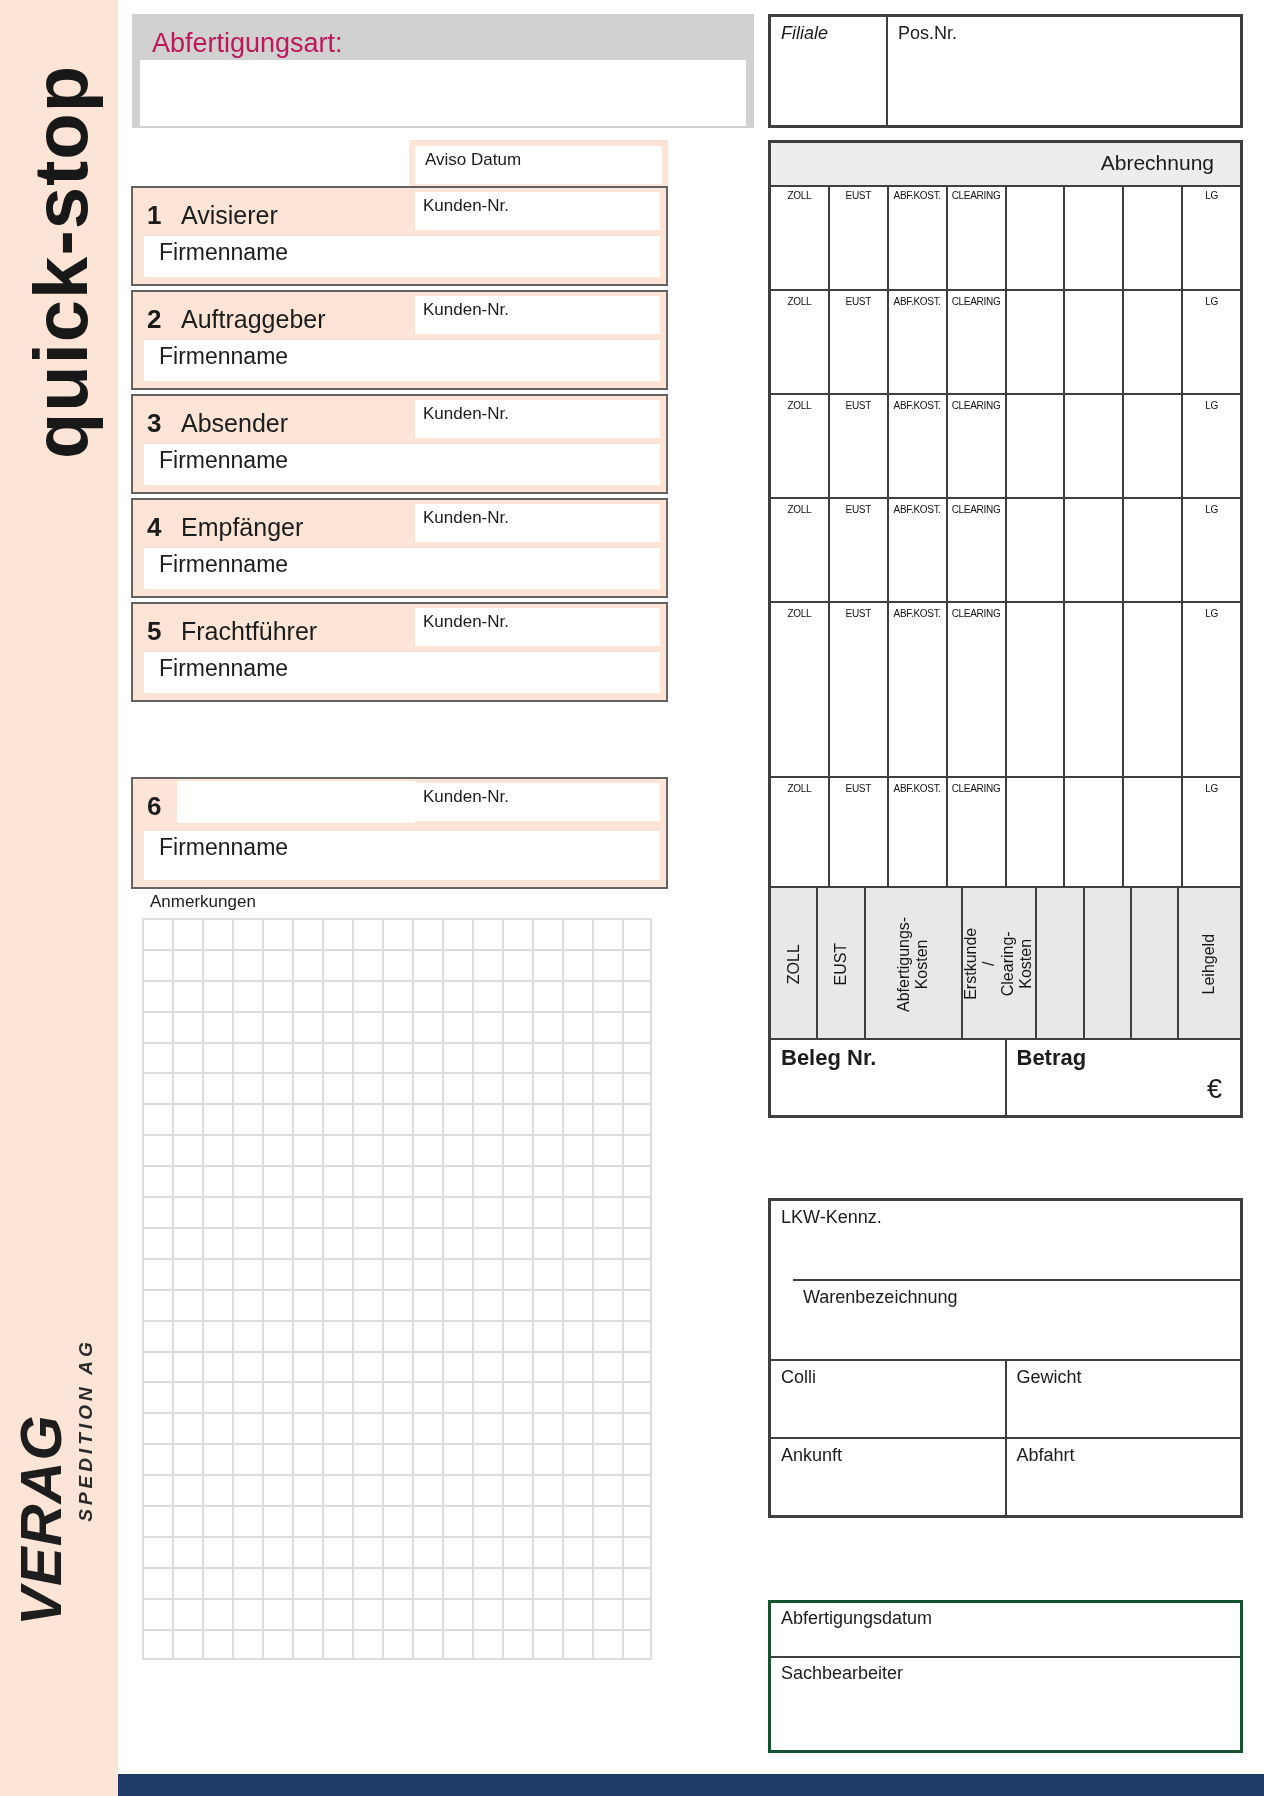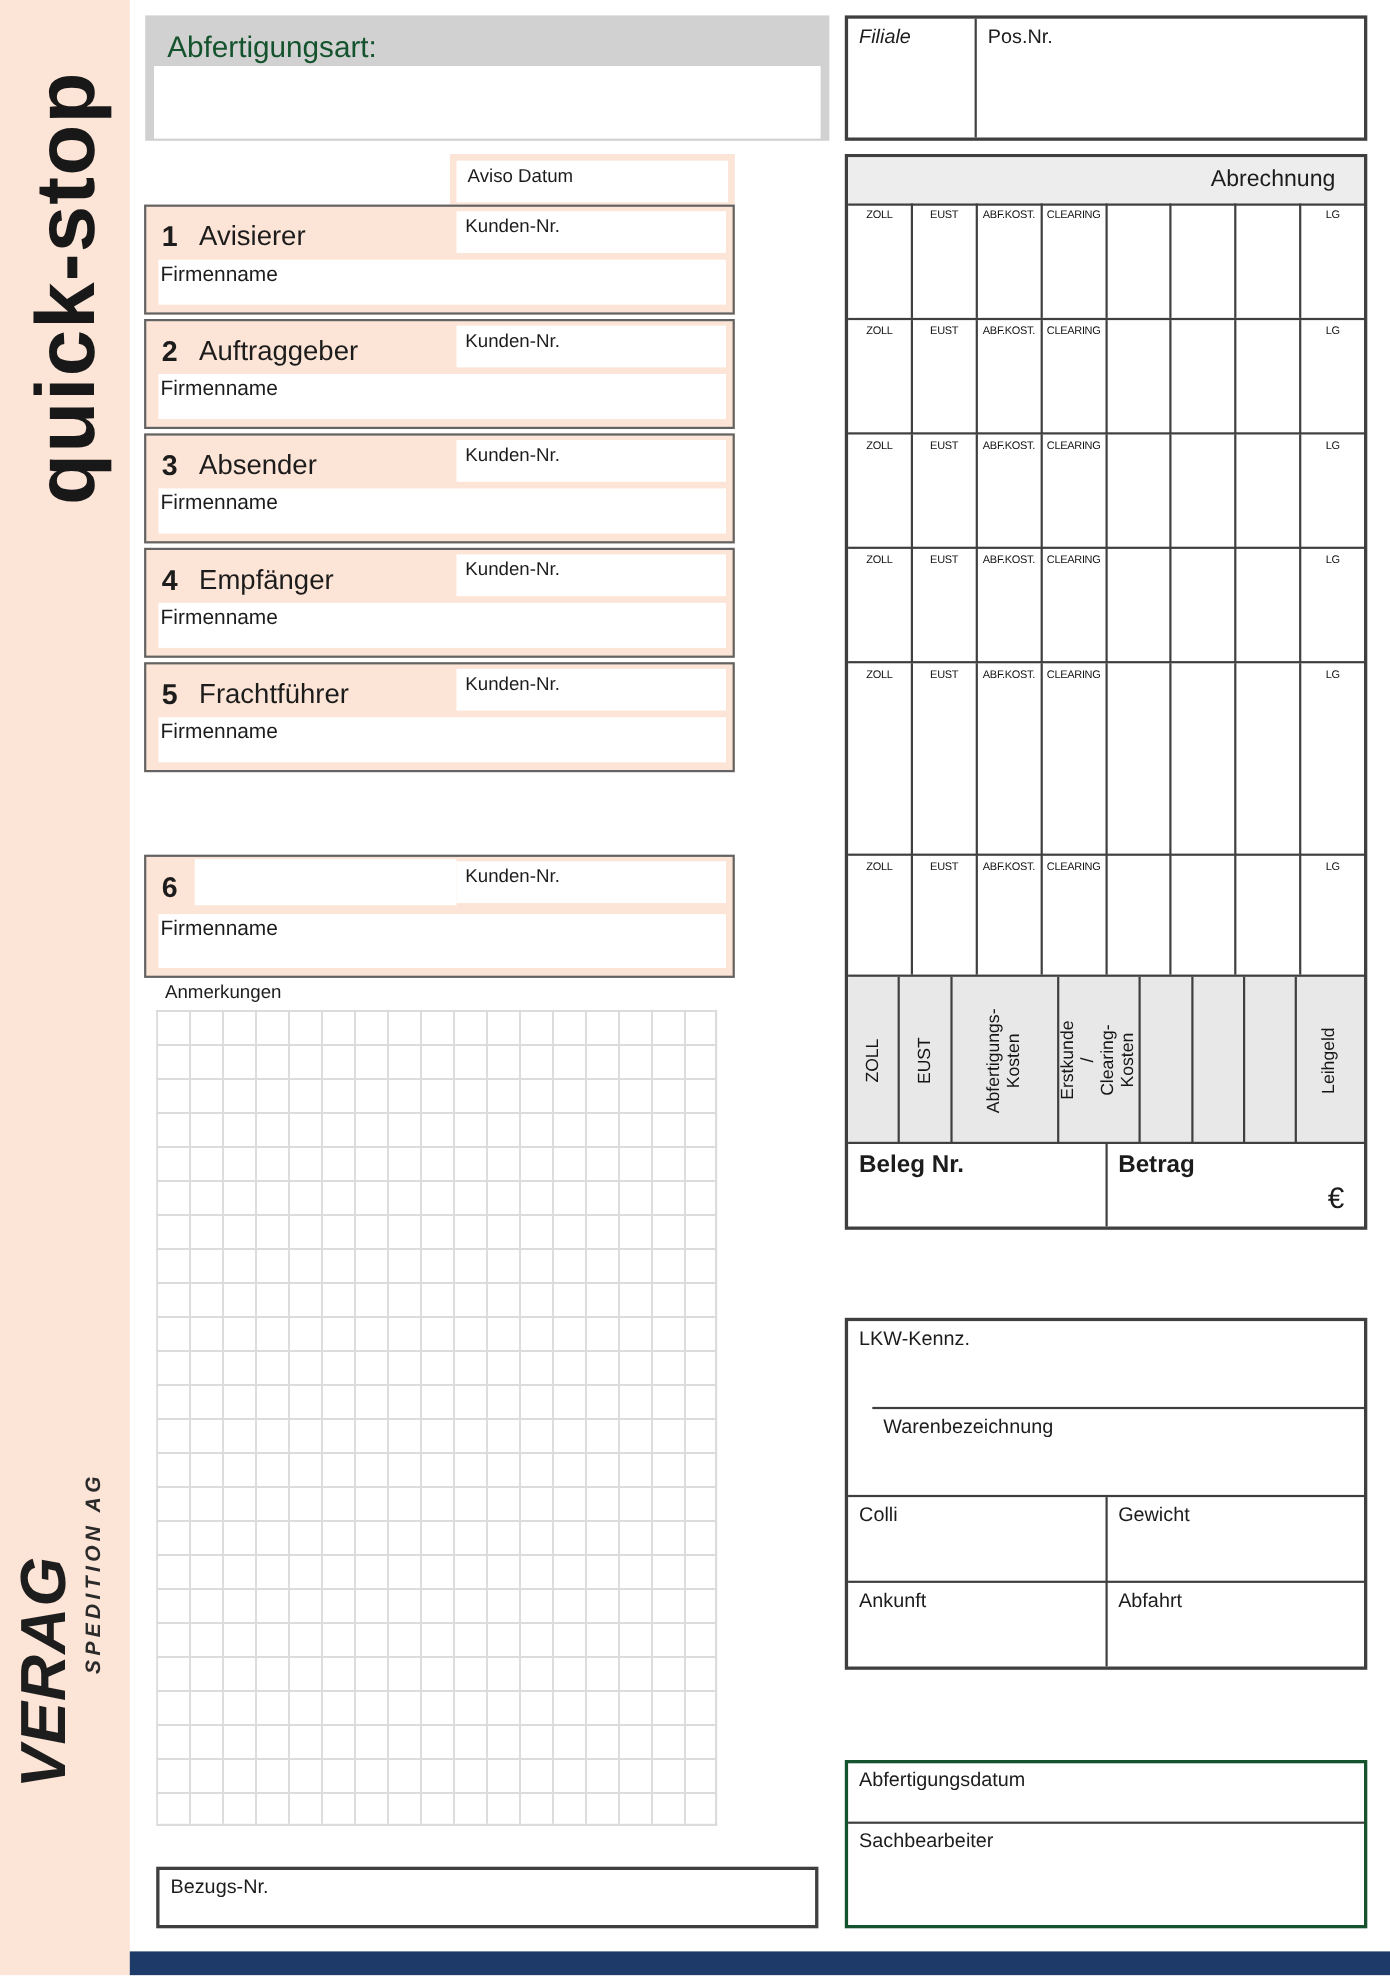--- a/index.html
+++ b/index.html
@@ -23,7 +23,7 @@
   }
   
   .abf-header{position:absolute;left:132px;top:14px;width:622px;height:114px;background:#d1d1d1;}
-  .abf-header .lbl{position:absolute;left:20px;top:14px;font-size:27px;color:#14532d;}
+  .abf-header .lbl{position:absolute;left:20px;top:14px;font-size:27px;color:#be185d;}
   .abf-input{position:absolute;left:8px;top:46px;width:606px;height:66px;background:#ffffff;}
   .filiale-box{position:absolute;left:768px;top:14px;width:475px;height:114px;border:3px solid #3f3f3f;background:#fff;box-sizing:border-box;}
   .filiale-cell{position:absolute;top:0;bottom:0;}

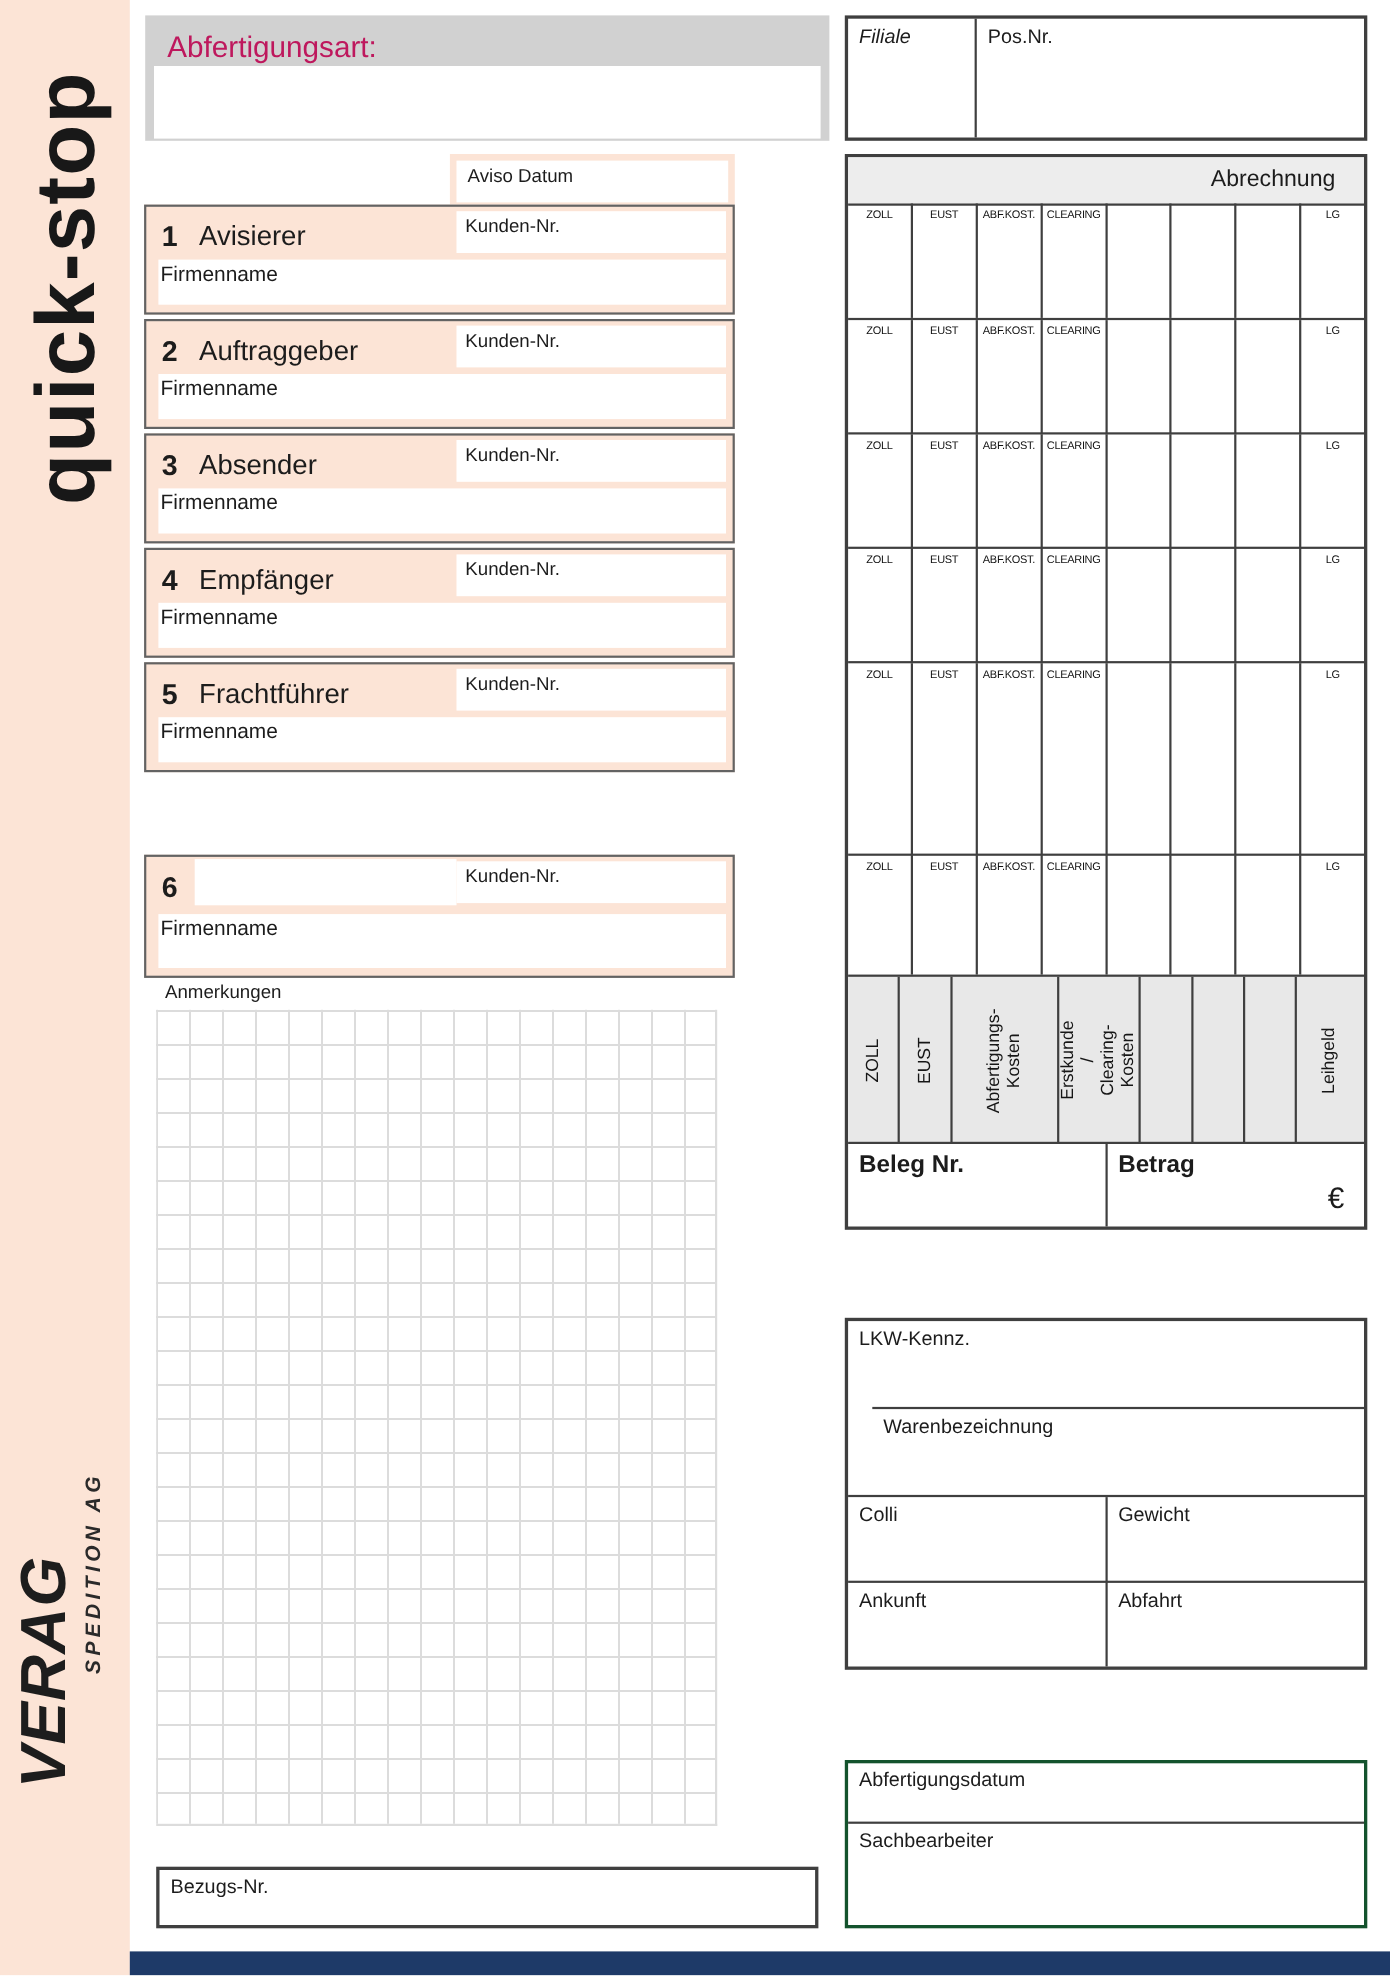--- a/index.html
+++ b/index.html
@@ -41,7 +41,7 @@
   .section .kunden{position:absolute;left:282px;right:6px;top:4px;height:38px;background:#ffffff;padding-left:28px;}
   .section .kunden .lbl{position:absolute;left:8px;top:4px;font-size:17px;}
   .section .firma{position:absolute;left:11px;right:6px;top:48px;bottom:7px;background:#ffffff;}
-  .section .firma .lbl{position:absolute;left:2px;top:3px;font-size:19px;}
+  .section .firma .lbl{position:absolute;left:15px;top:3px;font-size:23px;}
   .section .name-box{position:absolute;left:44px;top:2px;width:238px;height:42px;background:#ffffff;}
   
   .abr-table{position:absolute;left:768px;top:140px;width:475px;height:978px;border:3px solid #3f3f3f;box-sizing:border-box;background:#fff;}

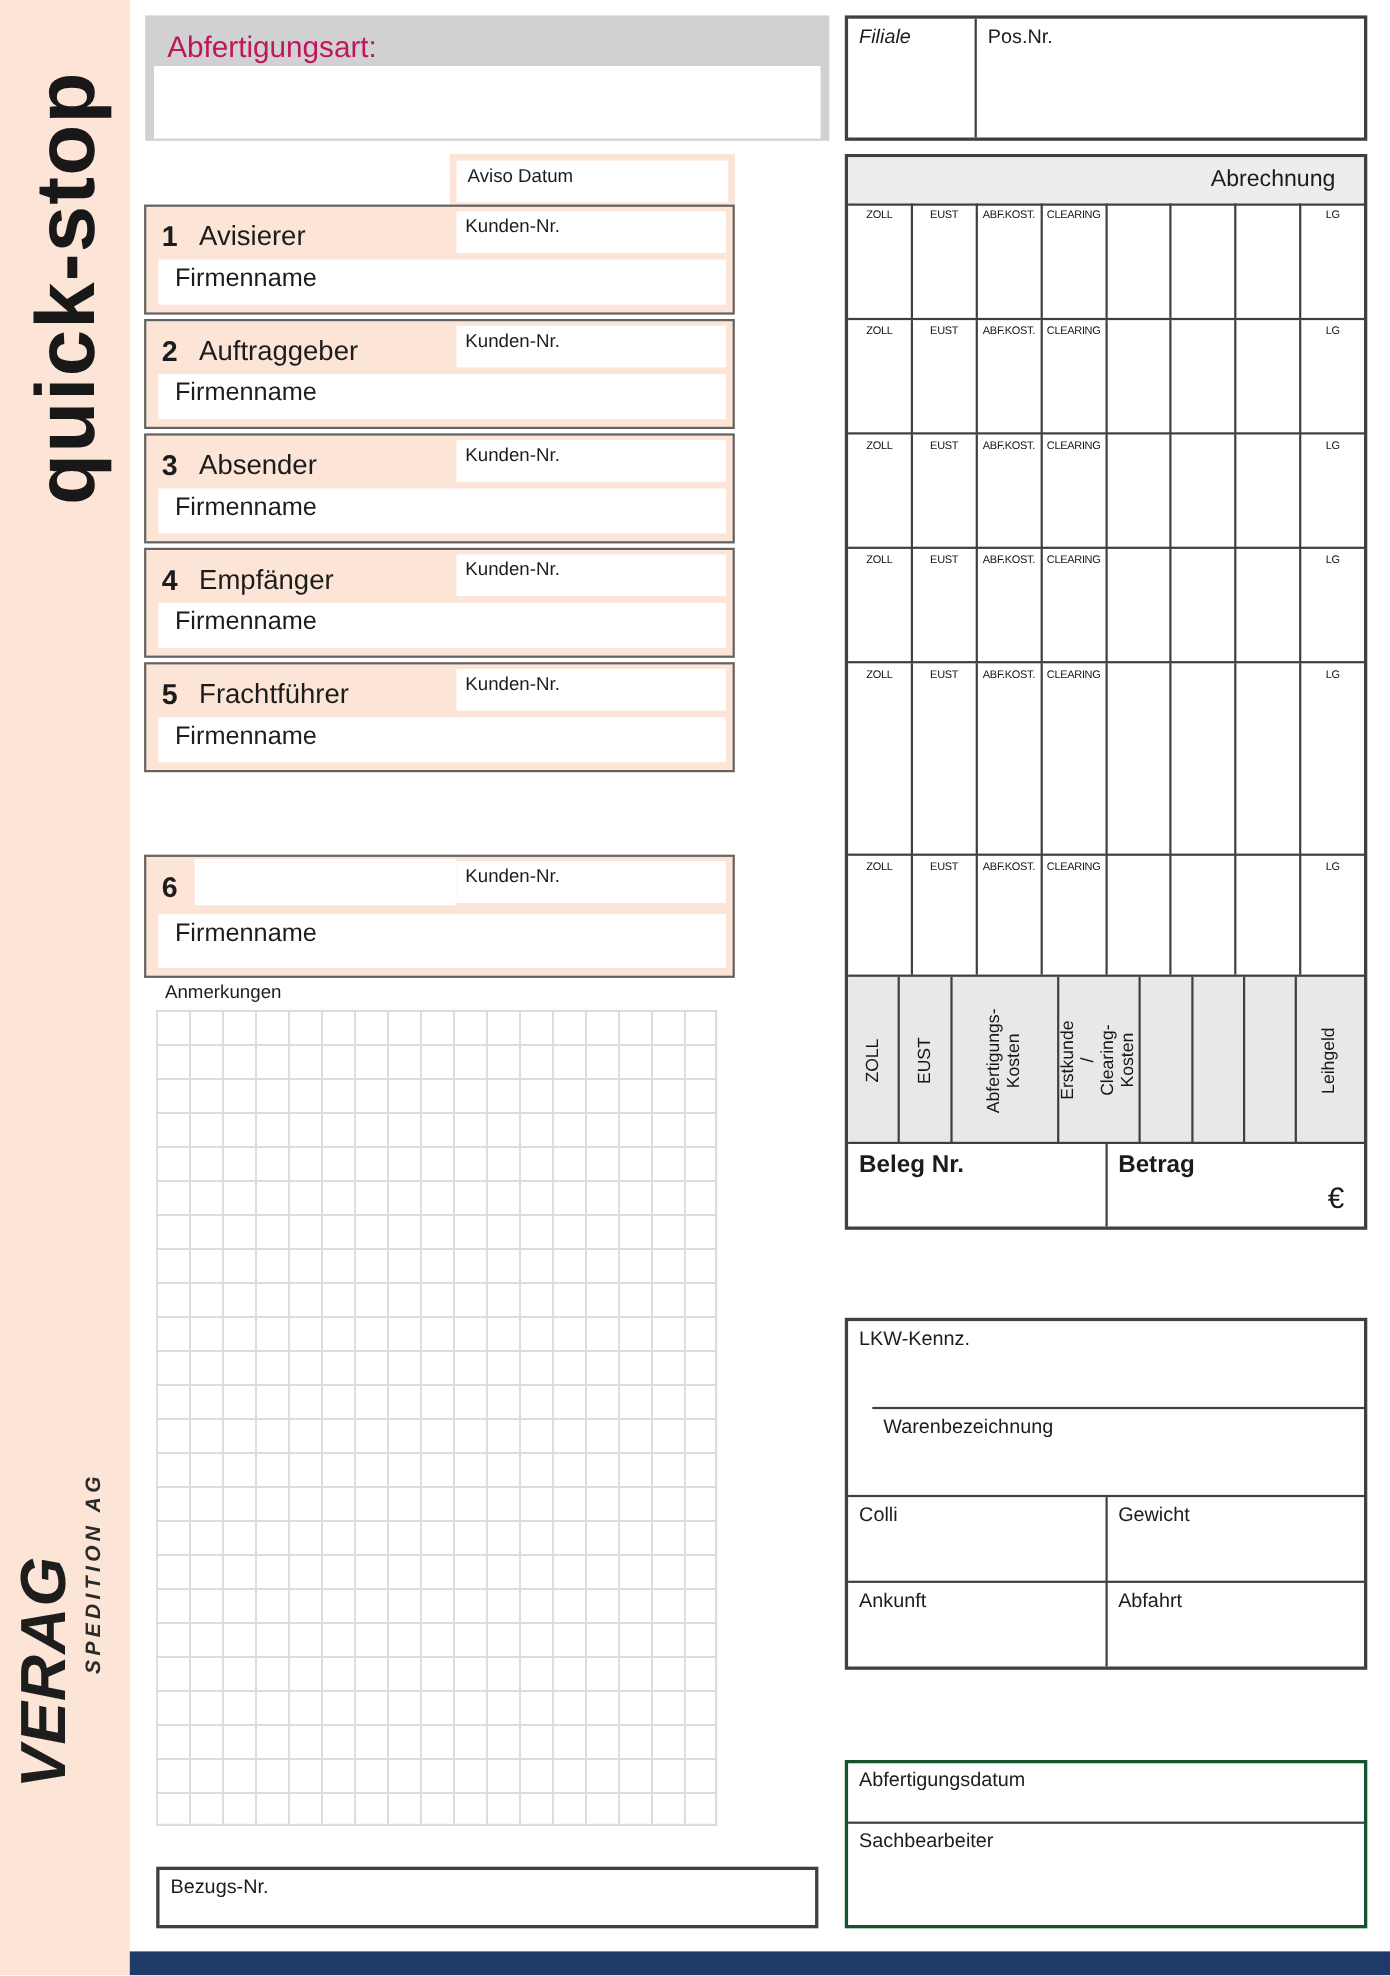--- a/index.html
+++ b/index.html
@@ -342,9 +342,6 @@
     </div>
   </div>
 
-  <div class="bezug">
-    <div class="lbl">Bezugs-Nr.</div>
-  </div>
 
   <div class="navybar"></div>
 

